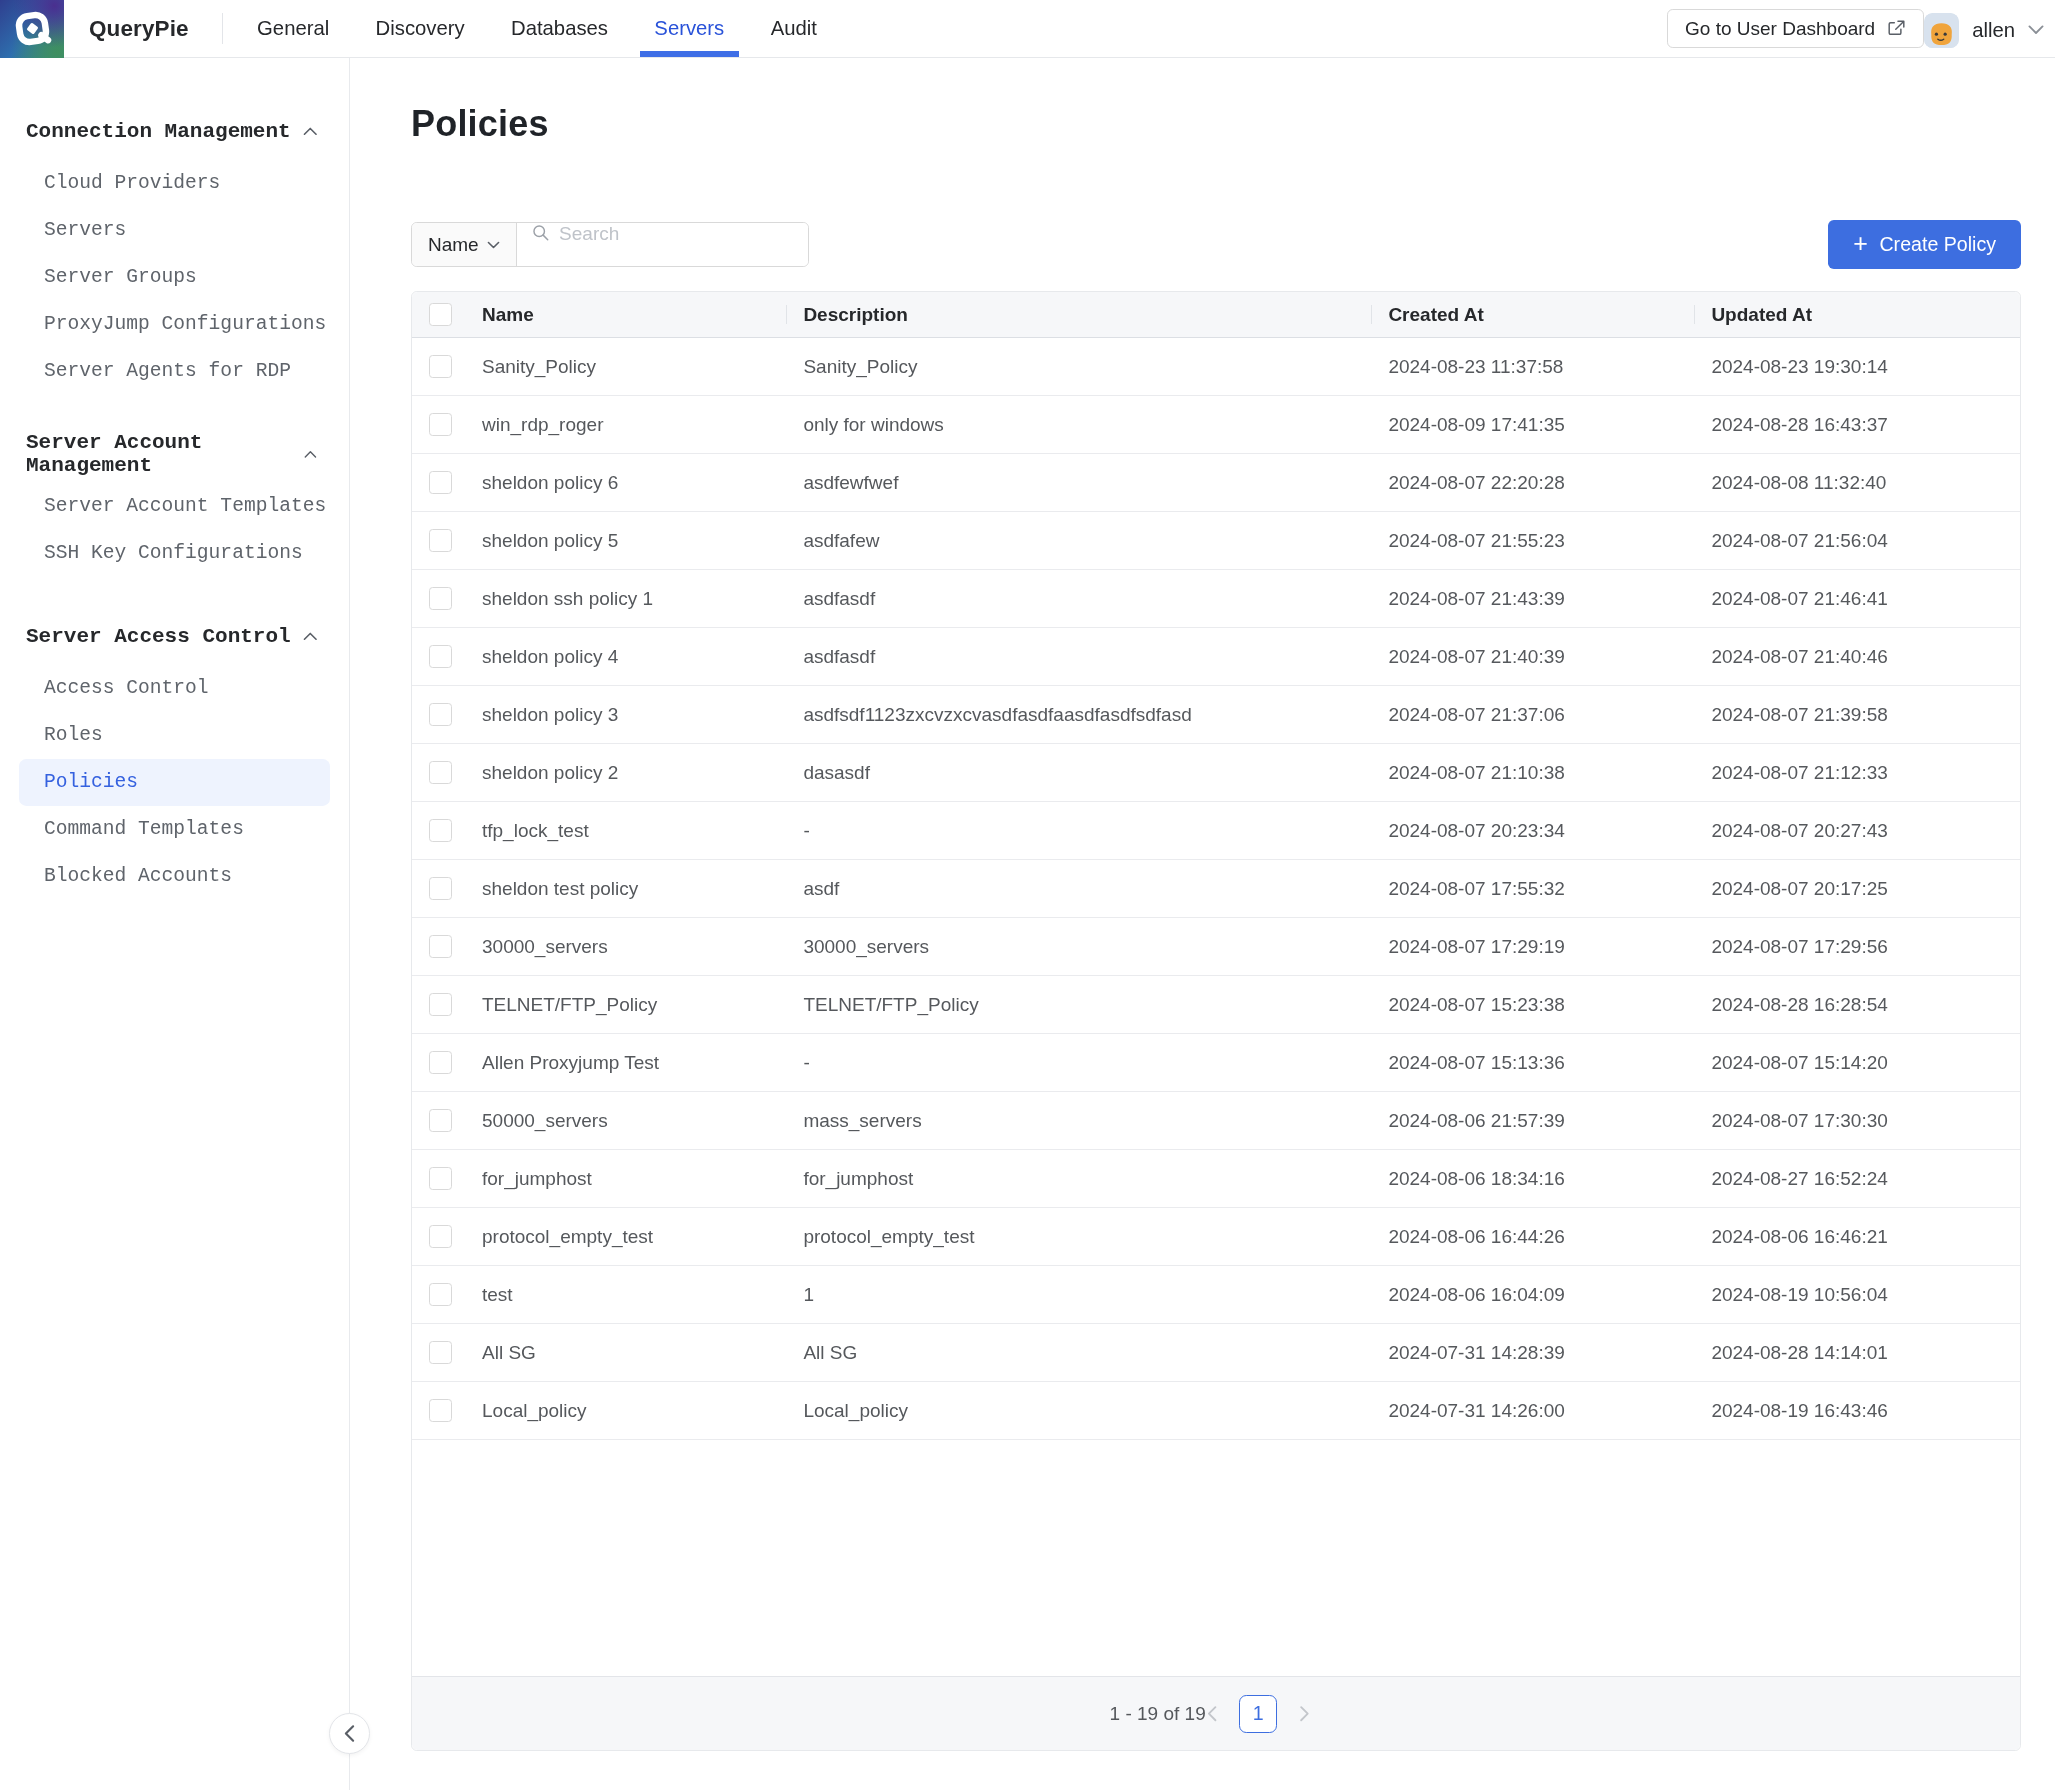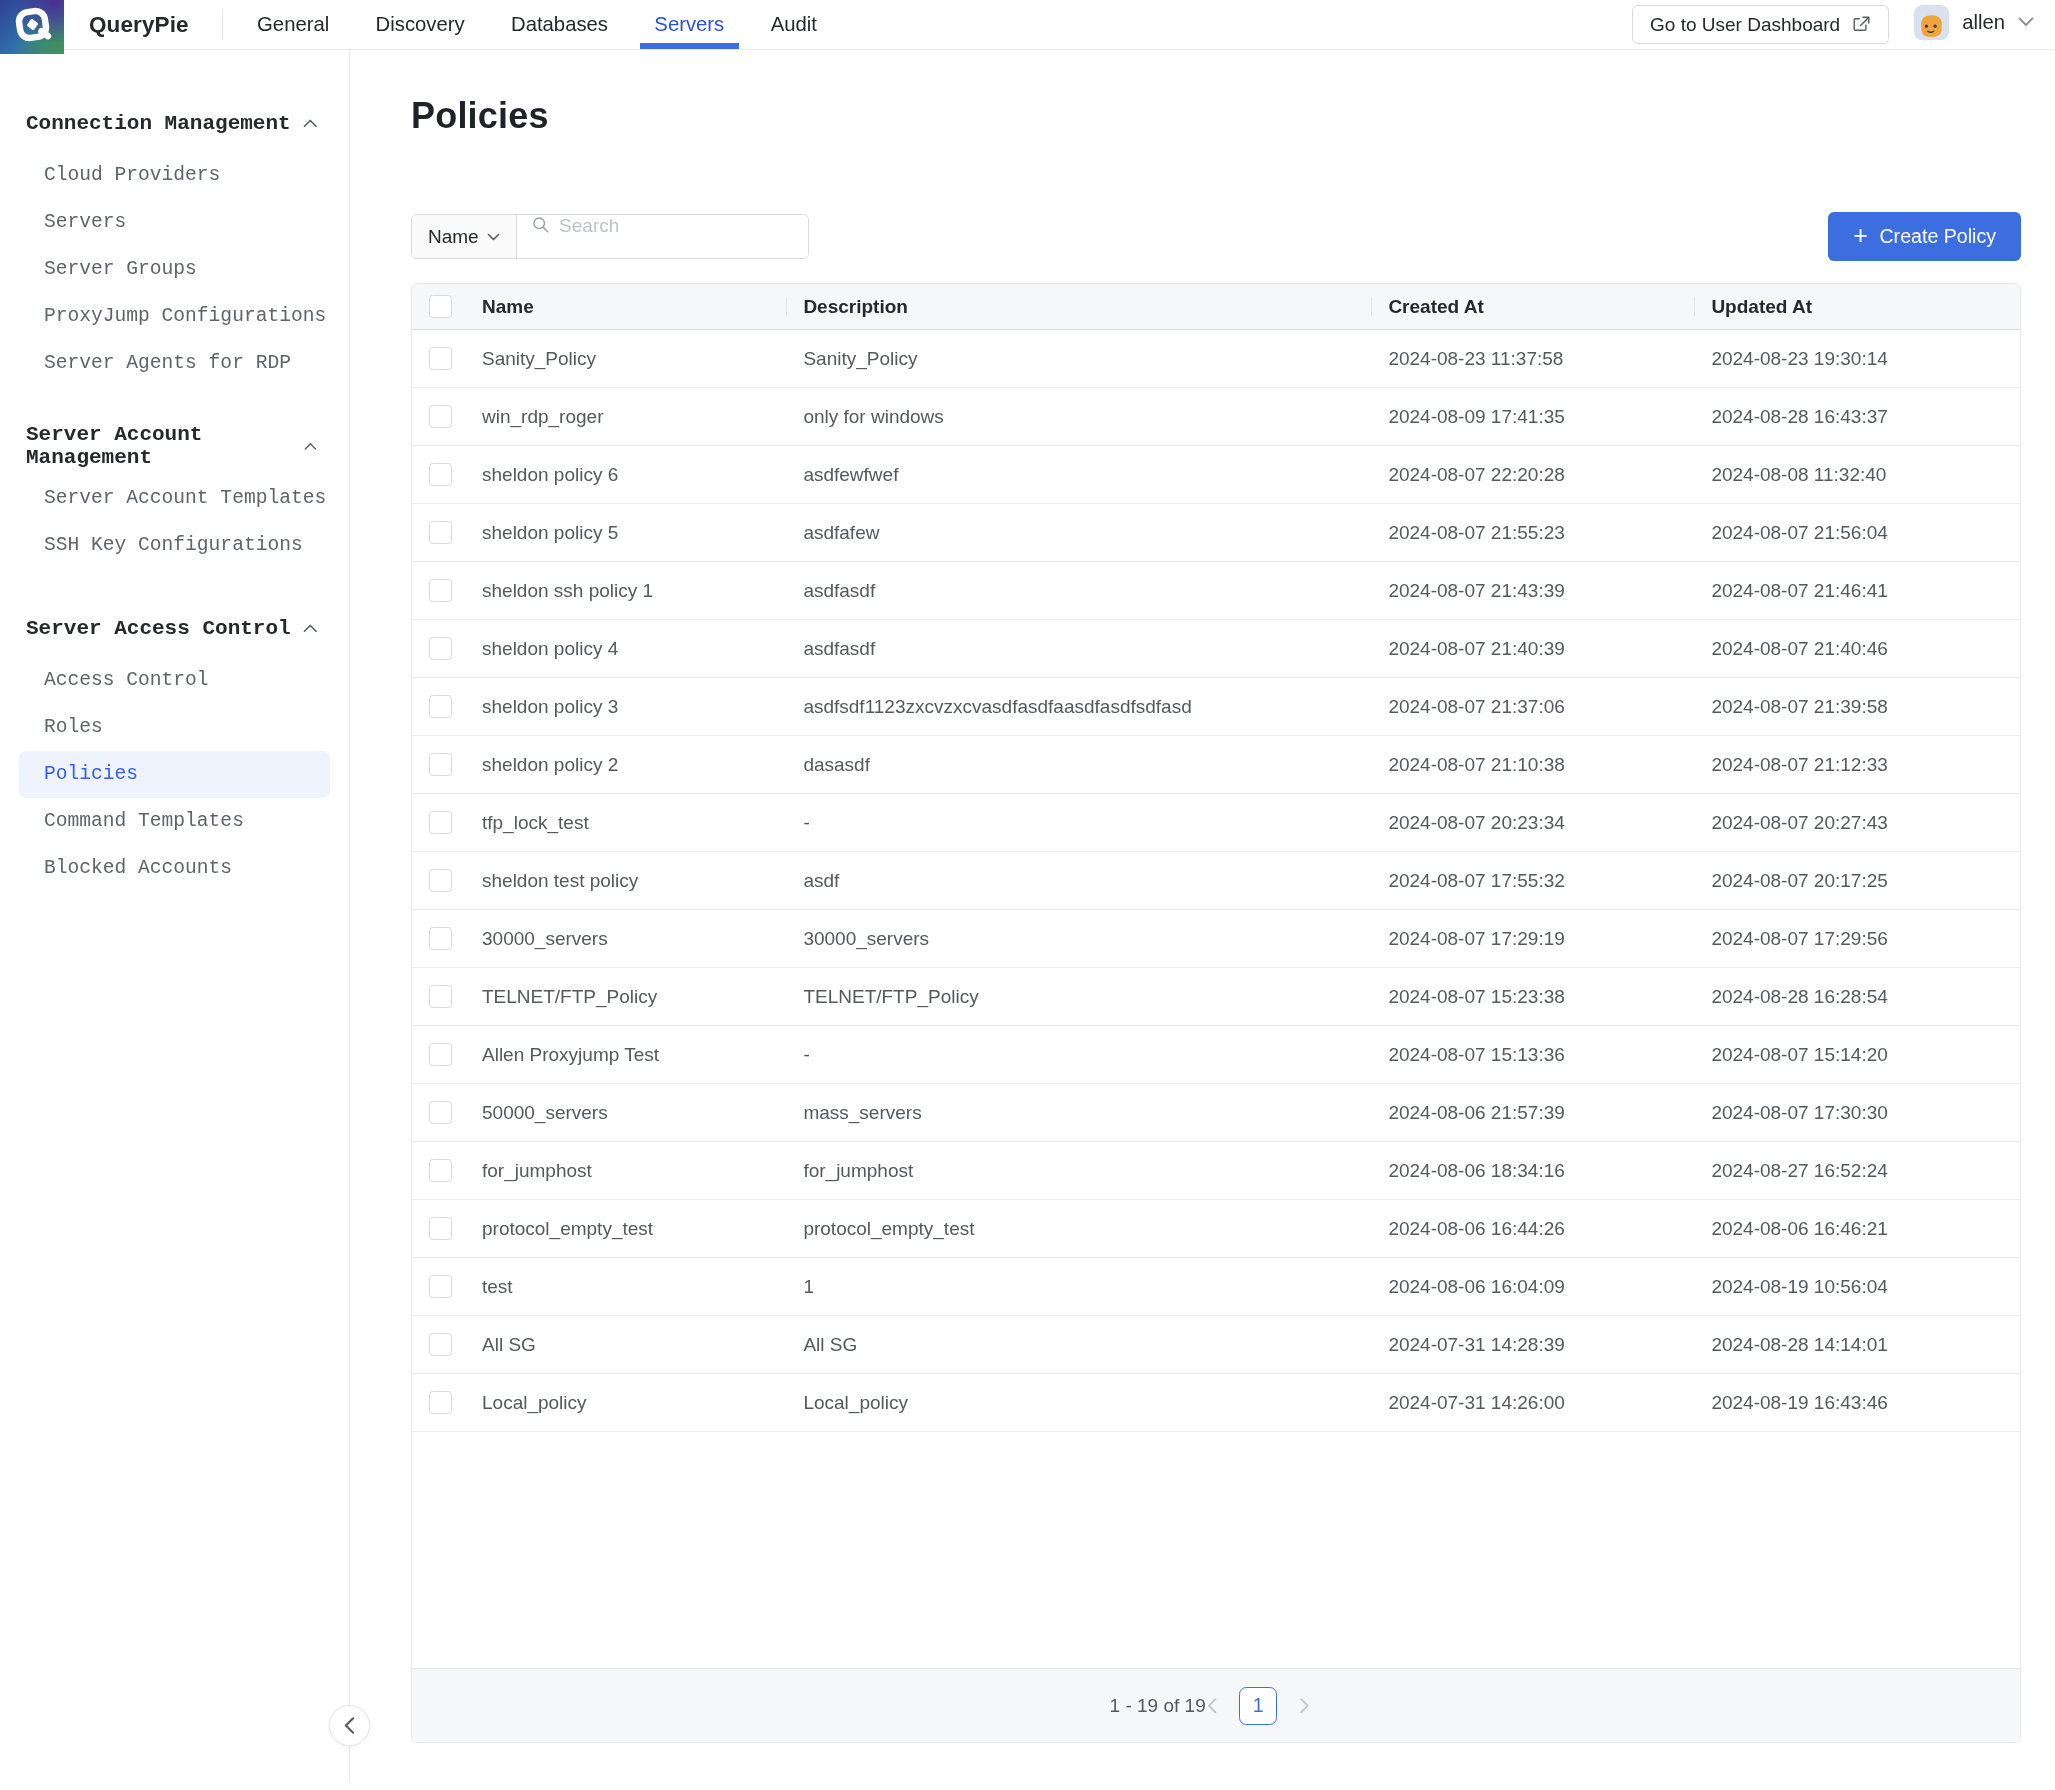--- a/index.html
+++ b/index.html
@@ -6,7 +6,7 @@
   html,body { width:2056px; height:1790px; background:#fff; font-family:"Liberation Sans", sans-serif; color:#26282B; overflow:hidden; }
 
   
-  .topbar { position:relative; height:50px; display:flex; align-items:center; border-bottom:0.7px solid #E6E8EB; background:#fff; z-index:5; }
+  .topbar { position:relative; height:58px; display:flex; align-items:center; border-bottom:0.7px solid #E6E8EB; background:#fff; z-index:5; }
   .logo-block { width:64px; height:58px; flex:0 0 64px; background:
       radial-gradient(circle at 85% 10%, #4a2f8f 0%, rgba(74,47,143,0) 55%),
       radial-gradient(circle at 90% 90%, #3f8f5f 0%, rgba(63,143,95,0) 60%),

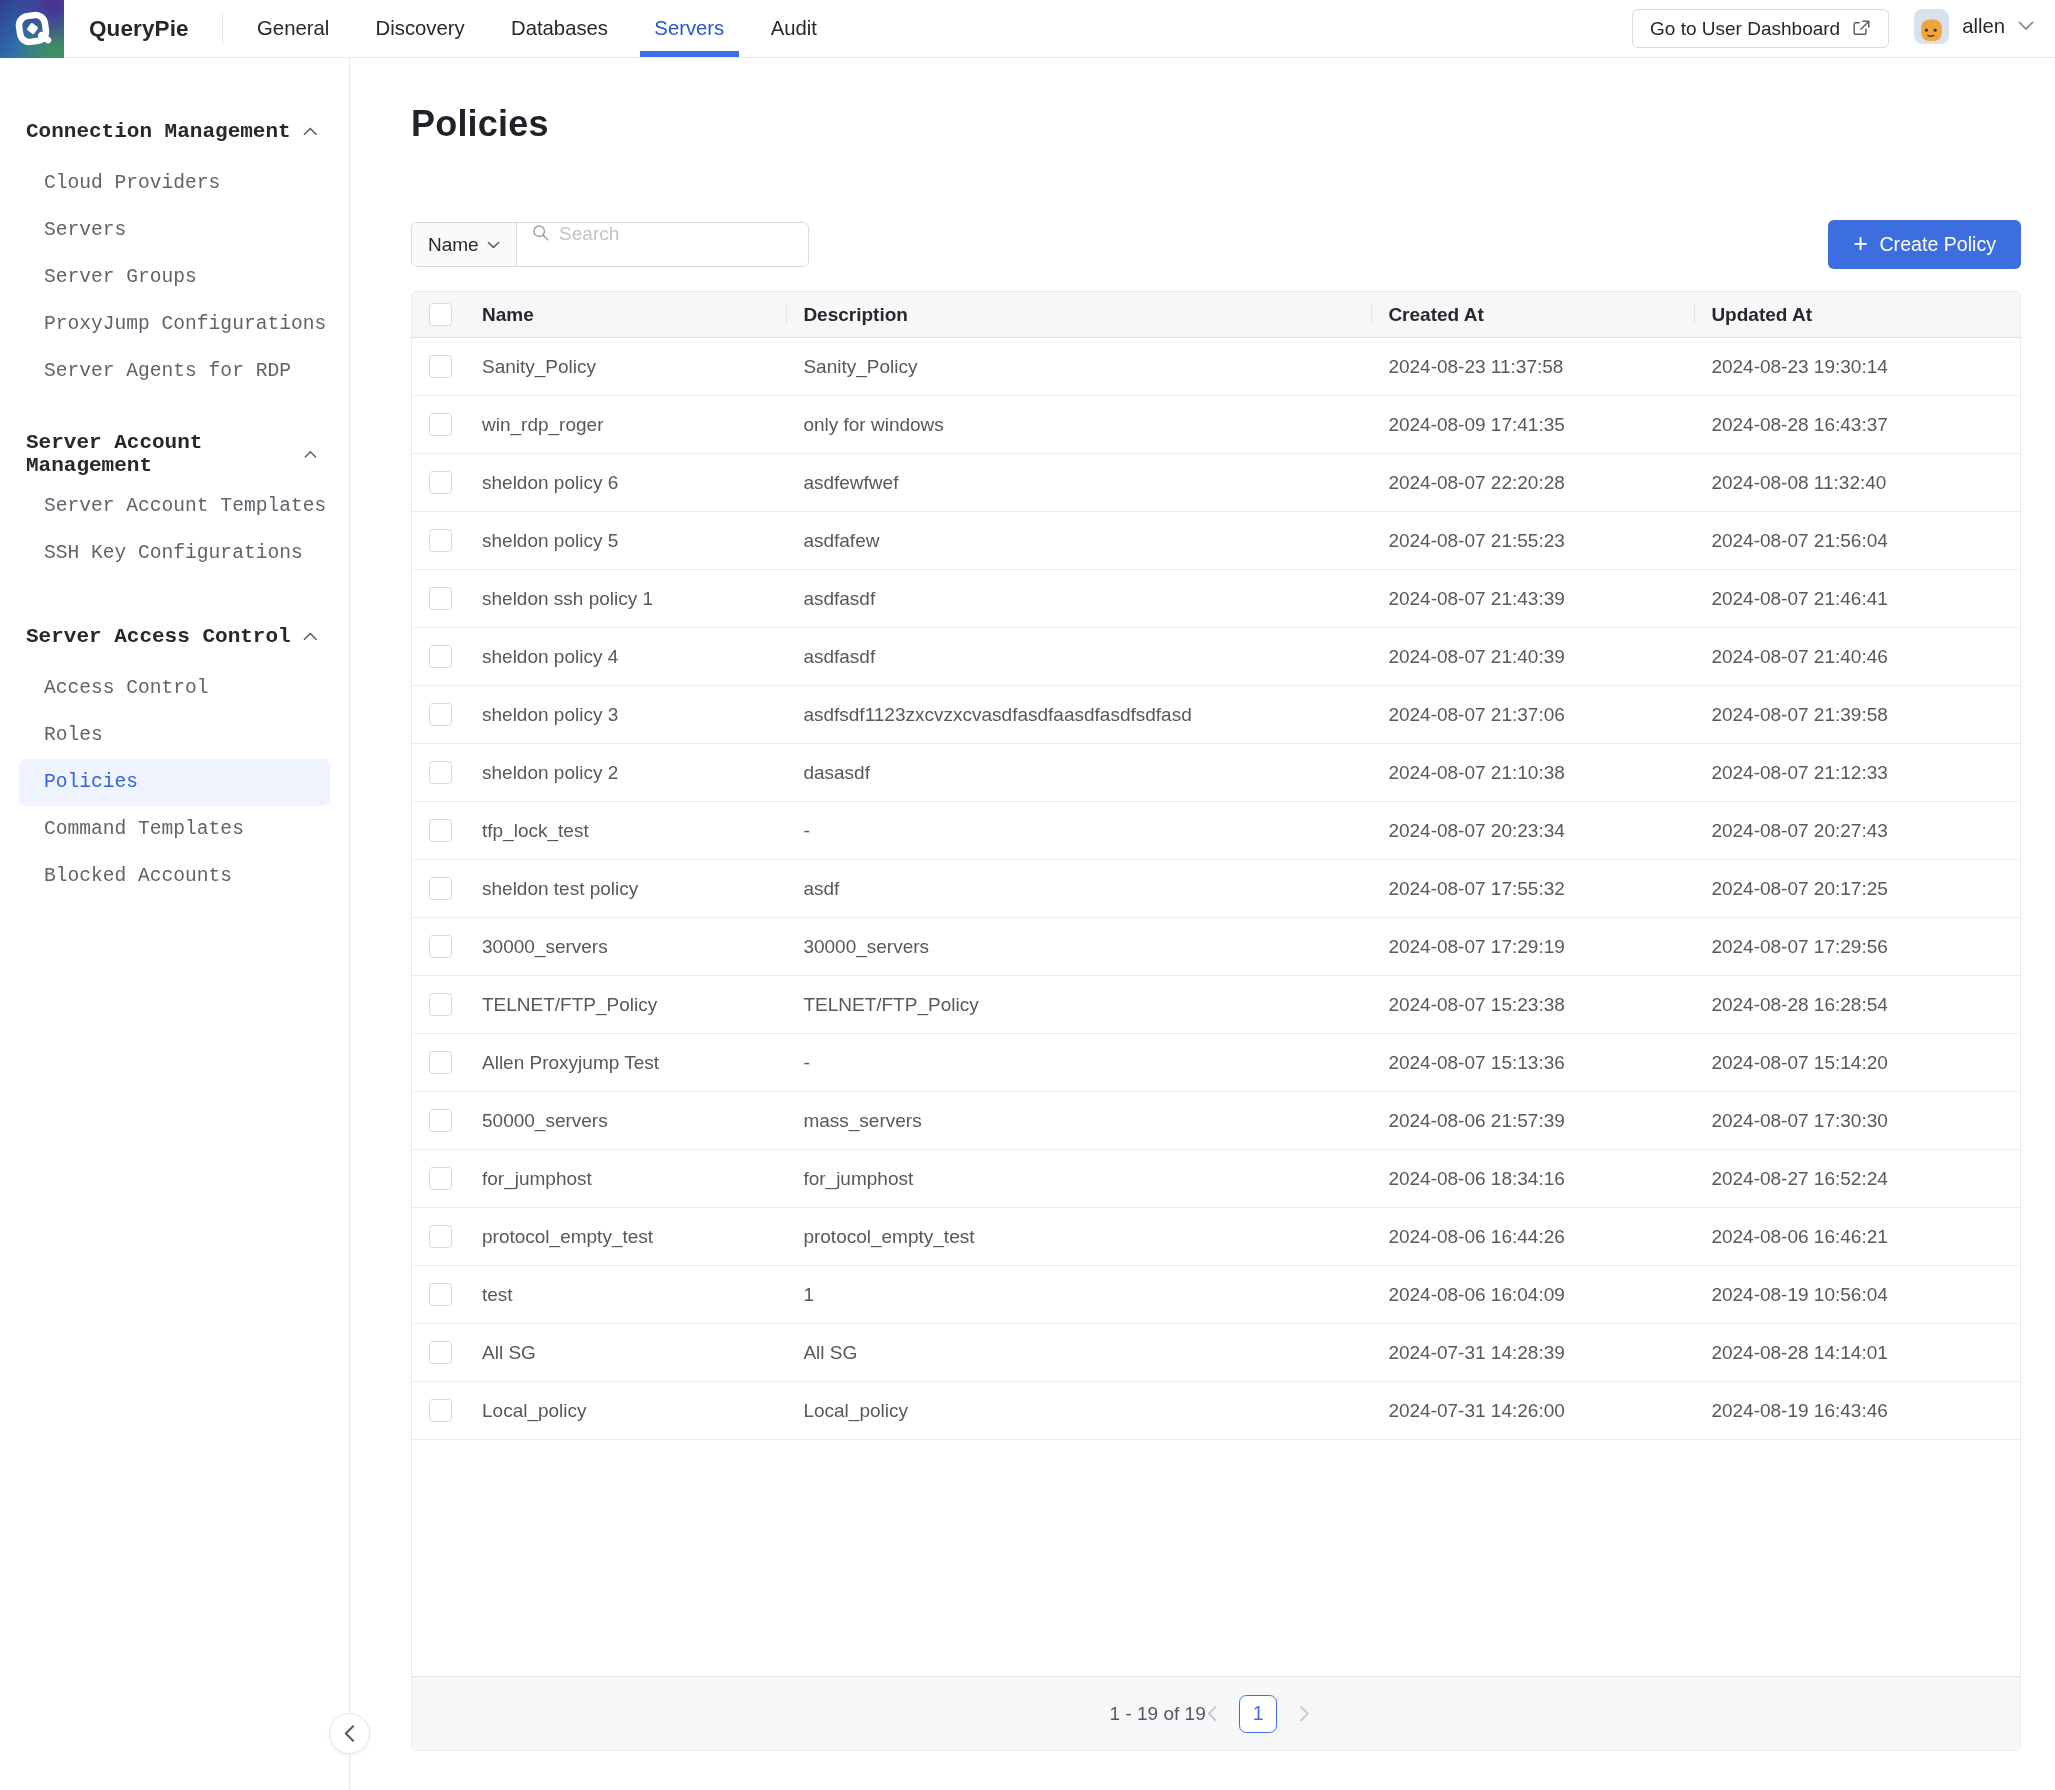--- a/index.html
+++ b/index.html
@@ -18,7 +18,7 @@
   .nav-item { position:relative; height:100%; display:flex; align-items:center; padding:0 10.2px; margin:0 13px; font-size:20.3px; font-weight:400; color:#26282B; cursor:pointer; }
   .nav-item.active { color:#2952D9; }
   .nav-item.active::after { content:""; position:absolute; left:-4.4px; right:-4.4px; bottom:0; height:5.8px; background:#3E6EE6; }
-  .topbar-right { margin-left:auto; display:flex; align-items:flex-start; padding-right:22px; gap:25px; }
+  .topbar-right { margin-left:auto; display:flex; align-items:flex-end; padding-right:12px; }
   .dash-btn { display:flex; align-items:center; gap:11.6px; border:0.7px solid #D9D9D9; border-radius:5.8px; height:39px; padding:0 17.4px; font-size:19px; color:#26282B; background:#fff; cursor:pointer; }
   .user-chip { display:flex; align-items:center; gap:13px; cursor:pointer; }
   .avatar { width:35px; height:35px; border-radius:8.7px; overflow:hidden; background:#D8E2EE; position:relative; flex:0 0 35px; }

